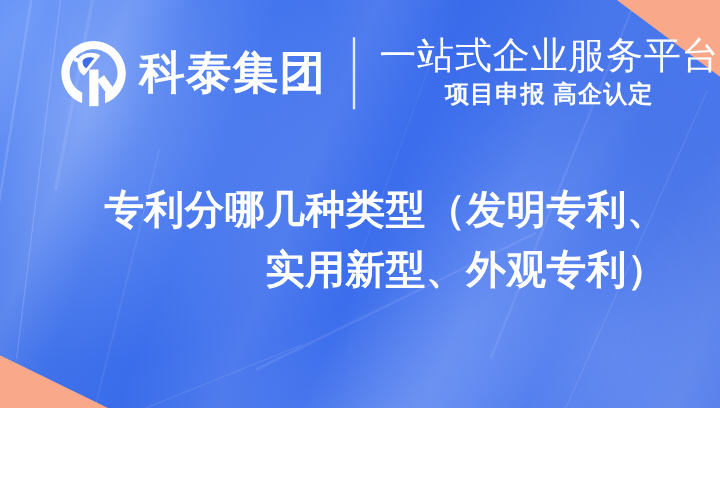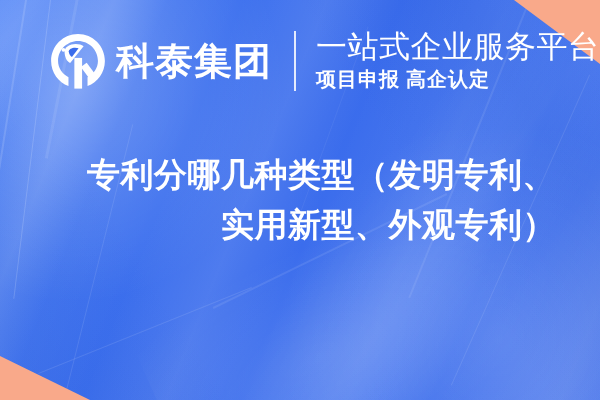--- a/index.html
+++ b/index.html
@@ -11,7 +11,7 @@
   #banner {
     position: relative;
     width: 600px;
-    height: 400px;
+    height: 340px;
     overflow: hidden;
     background: #6d28d9;
     font-family: "Liberation Sans", "DejaVu Sans", sans-serif;

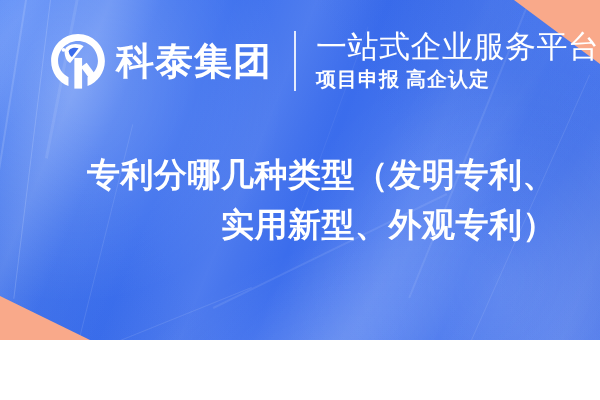--- a/index.html
+++ b/index.html
@@ -169,6 +169,7 @@
     display: flex;
     flex-direction: column;
     justify-content: center;
+    text-align: center;
   }
   .tagline-main {
     color: #ffffff;

